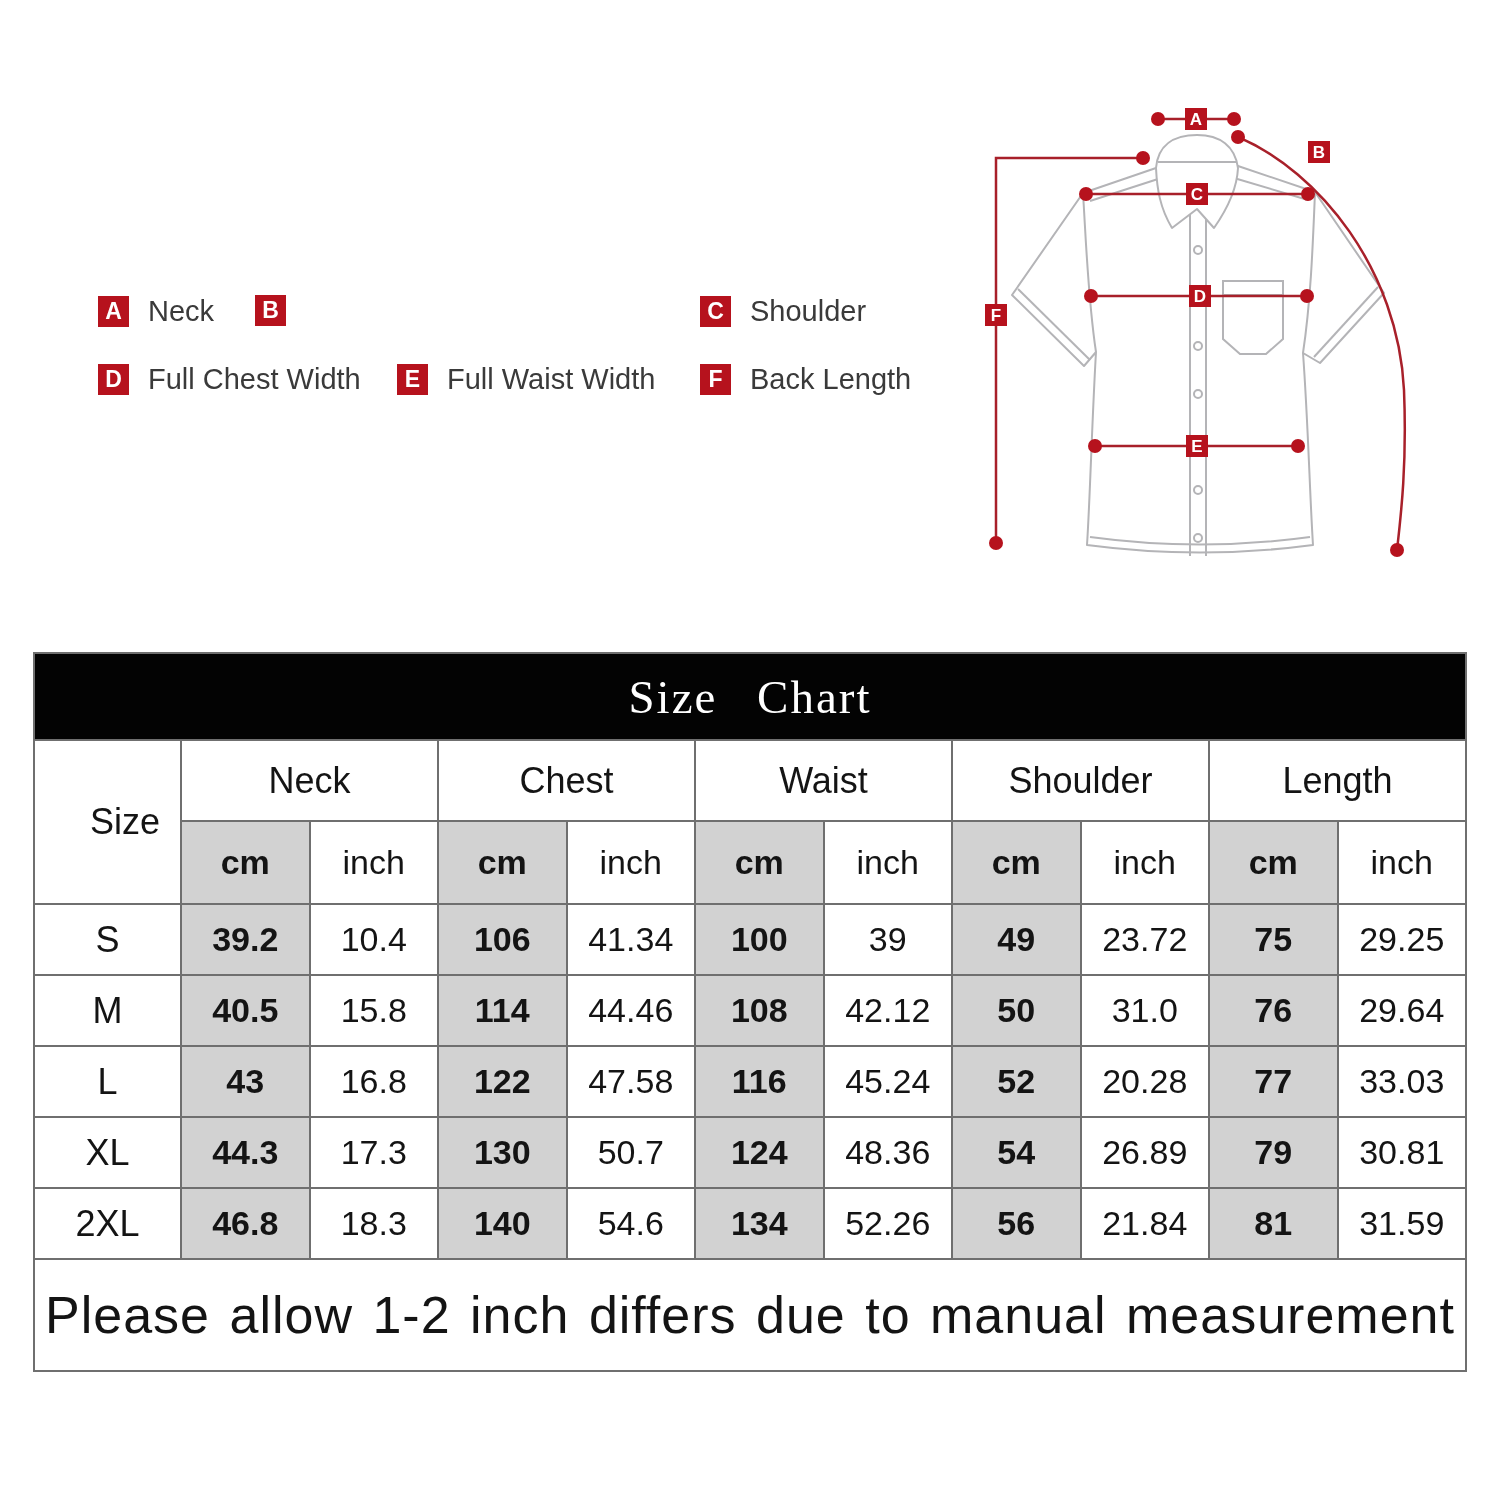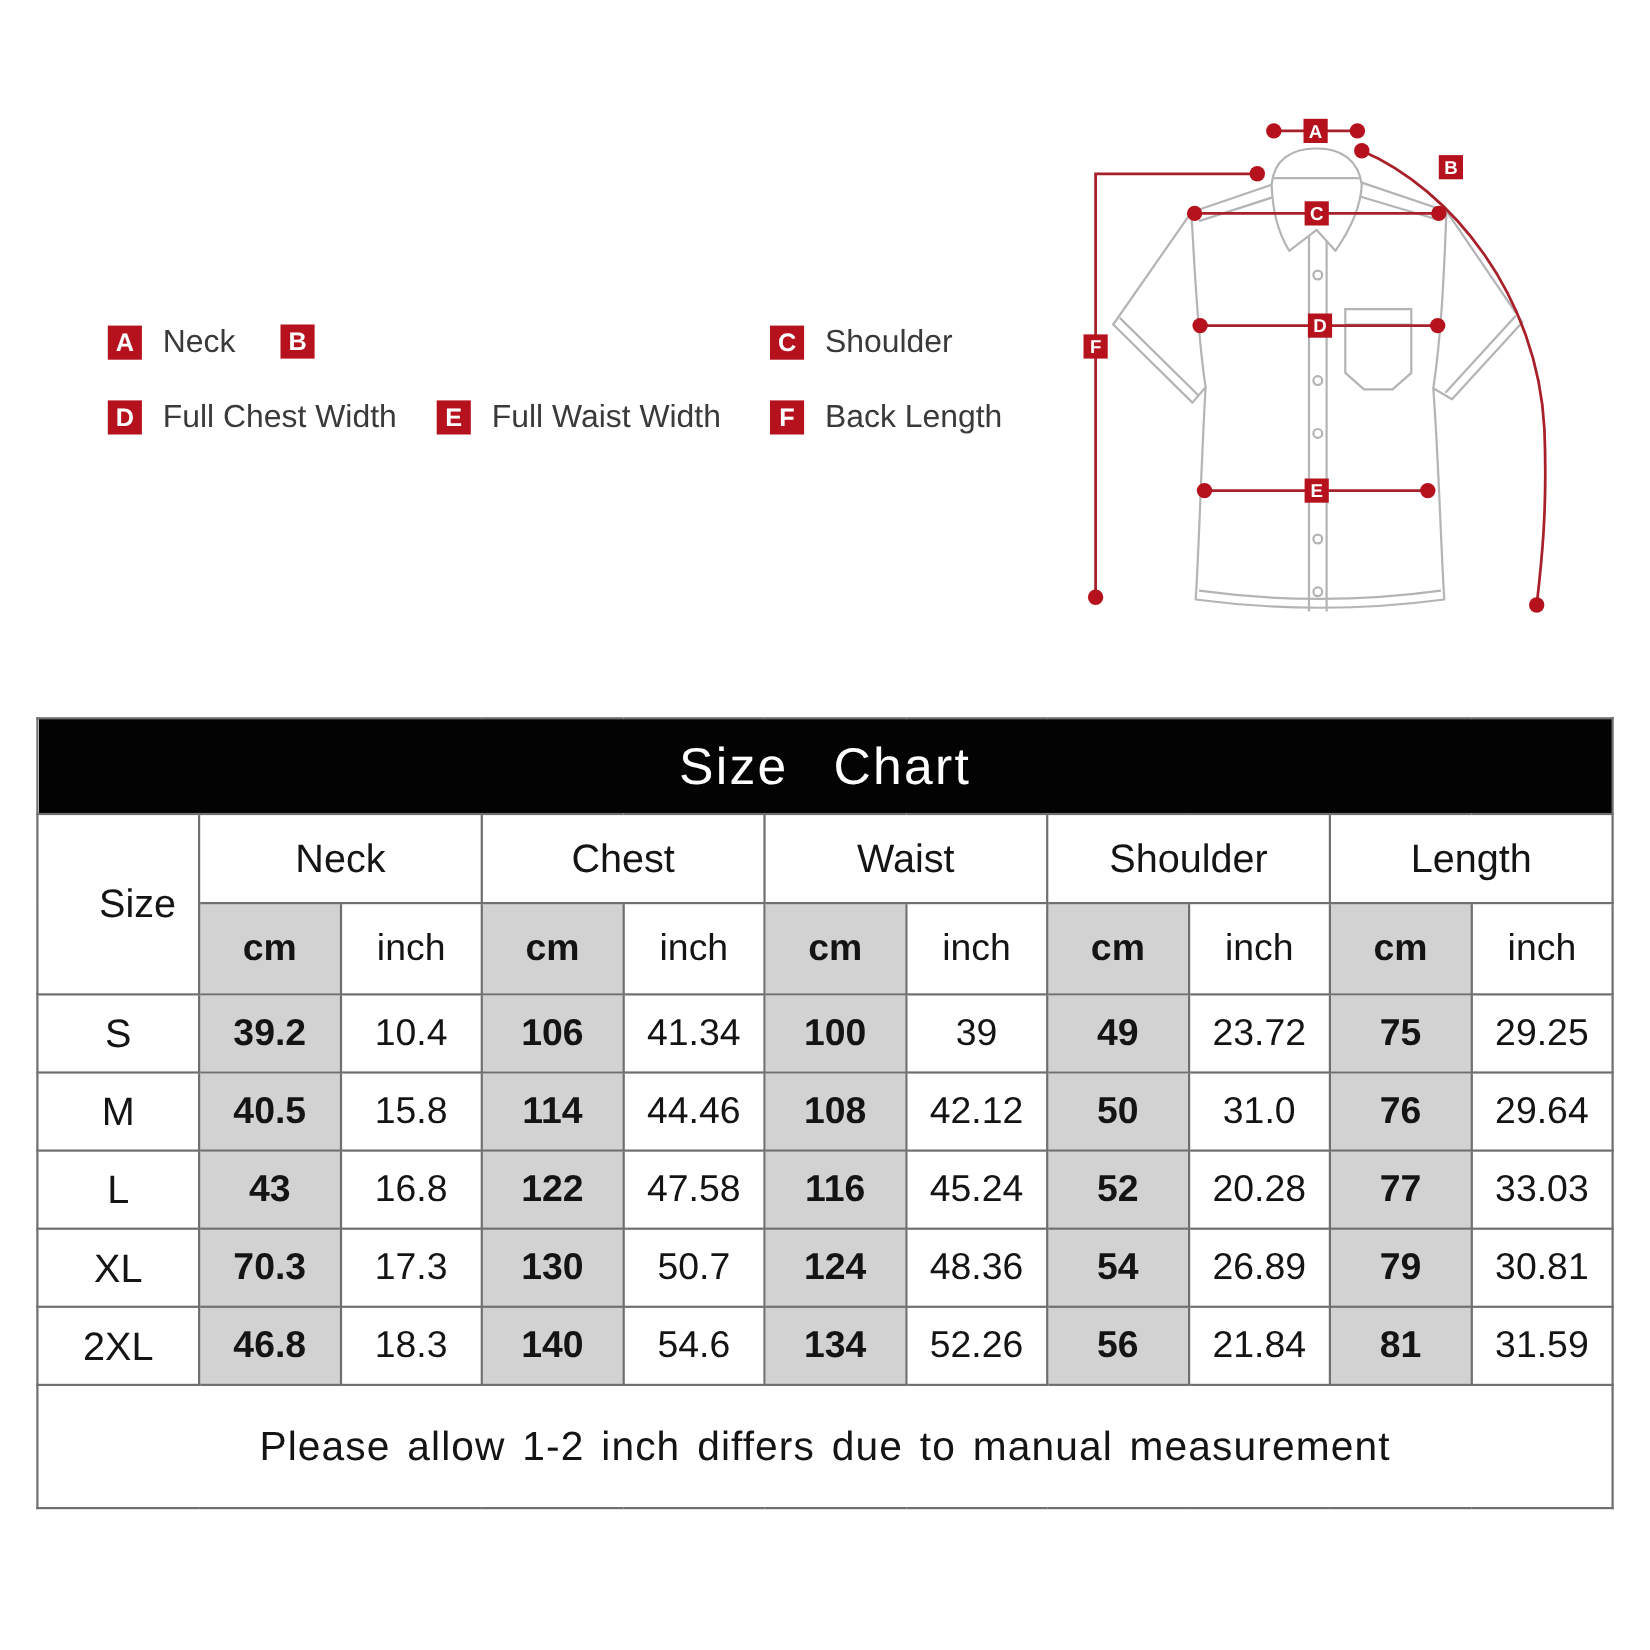--- a/index.html
+++ b/index.html
@@ -28,7 +28,7 @@
   .size-table td{border:2px solid #6f6f6f;text-align:center;vertical-align:middle;
         color:#141414;font-size:34px;padding:0;overflow:hidden;}
   .size-table tr.title-row td{background:#030303;color:#ffffff;font-size:47px;
-        word-spacing:26px;letter-spacing:2px;height:85px;border-bottom:2px solid #6f6f6f;}
+        word-spacing:26px;letter-spacing:2px;height:85px;border-bottom:2px solid #6f6f6f;font-family:Liberation Serif, serif;}
   .size-table tr.group-row td{font-size:36px;height:79px;}
   .size-table tr.unit-row td{font-size:34px;height:81px;}
   .size-table td.size-head{font-size:52px;padding-left:35px;}

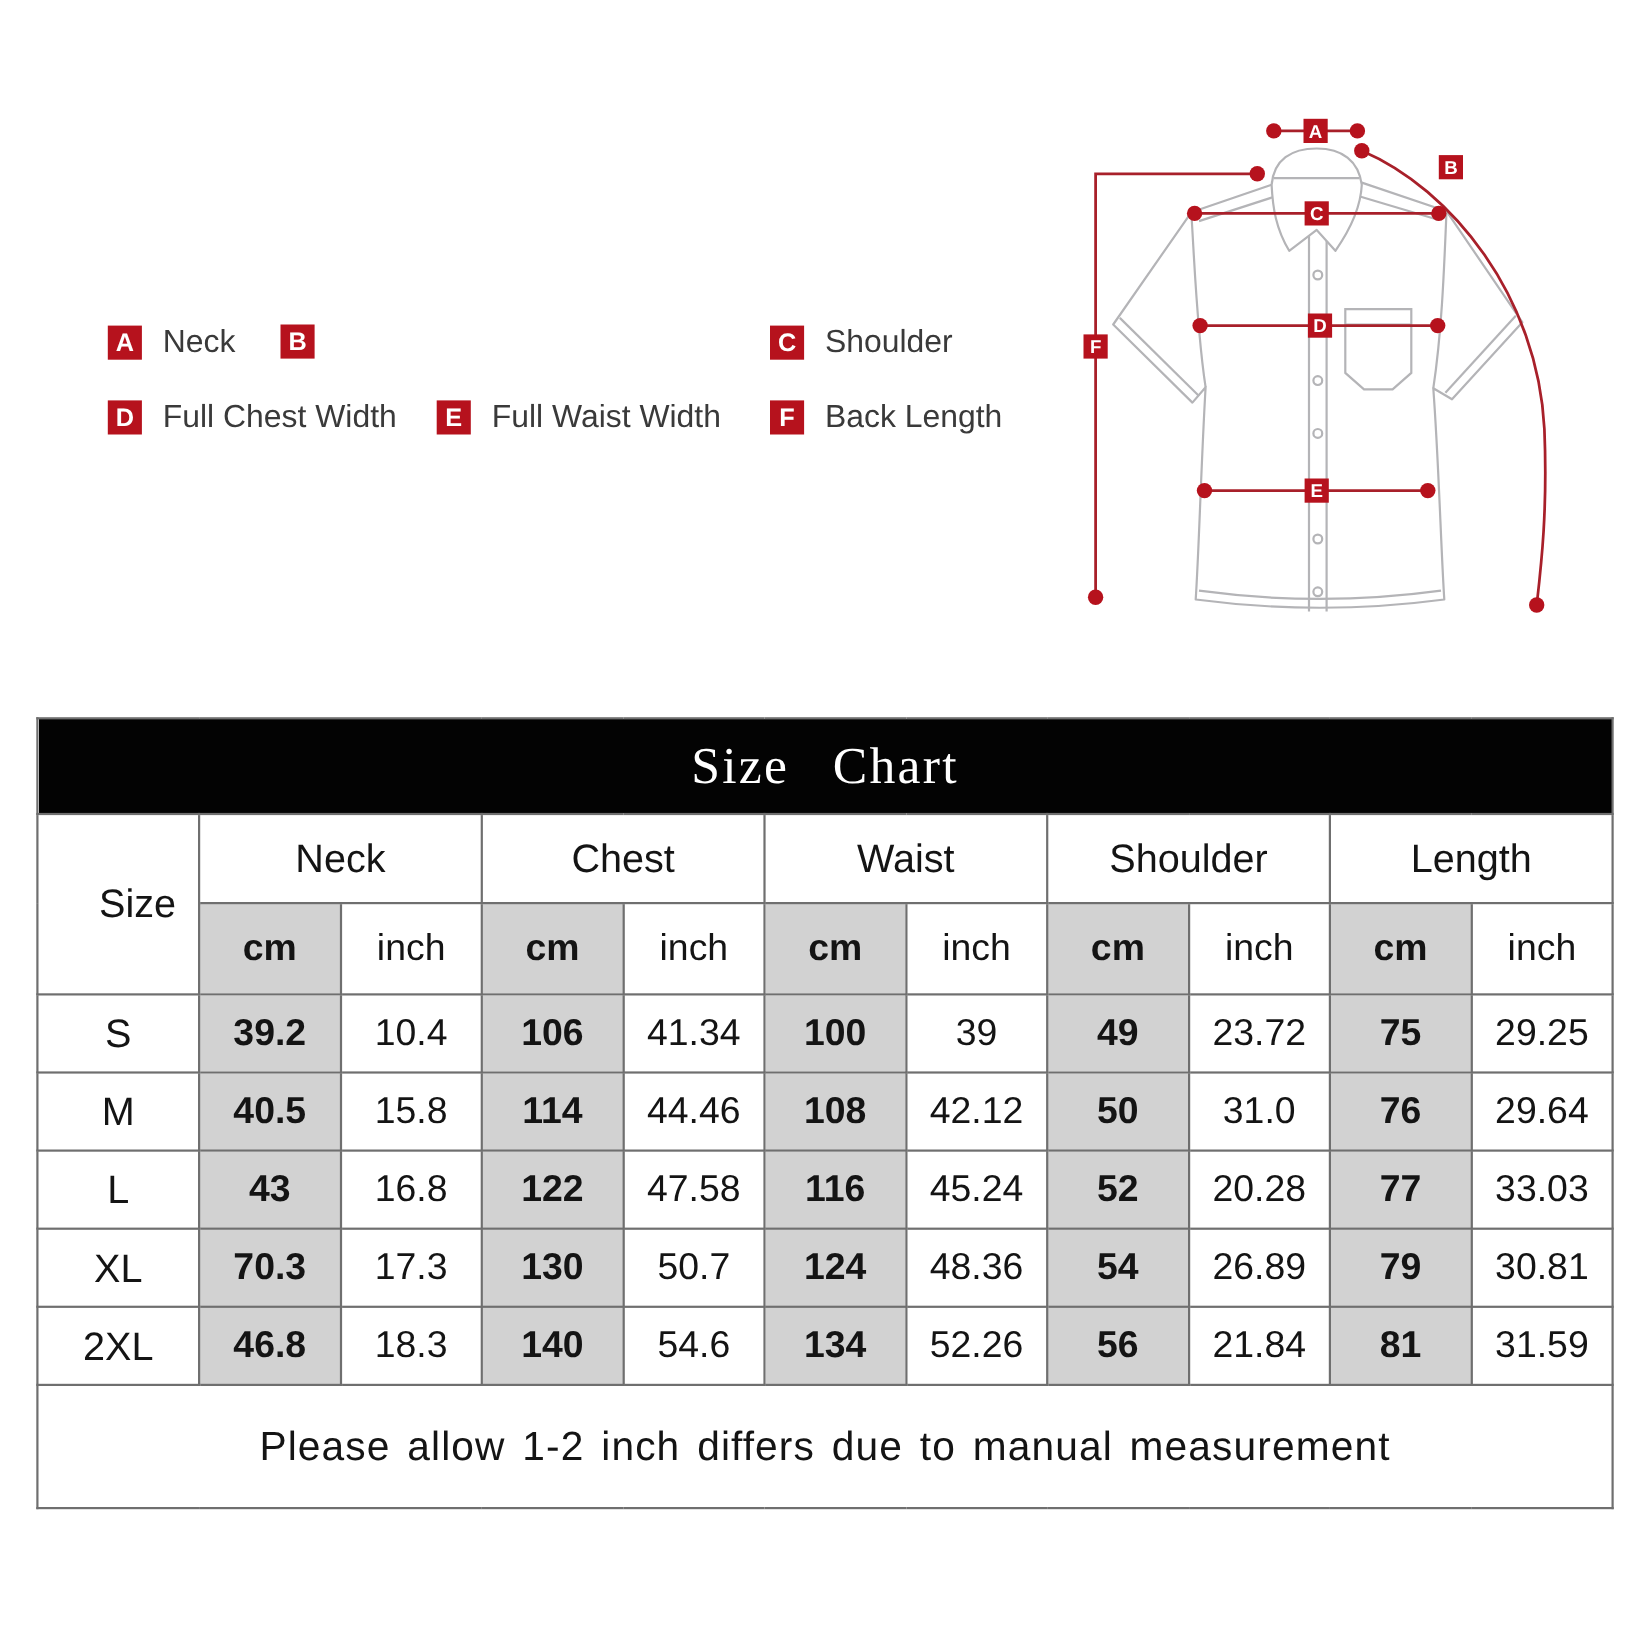--- a/index.html
+++ b/index.html
@@ -243,7 +243,7 @@
 
       <tr class="data-row">
         <td class="size-col">XL</td>
-        <td class="g">70.3</td>
+        <td class="g">44.3</td>
         <td>17.3</td>
         <td class="g">130</td>
         <td>50.7</td>

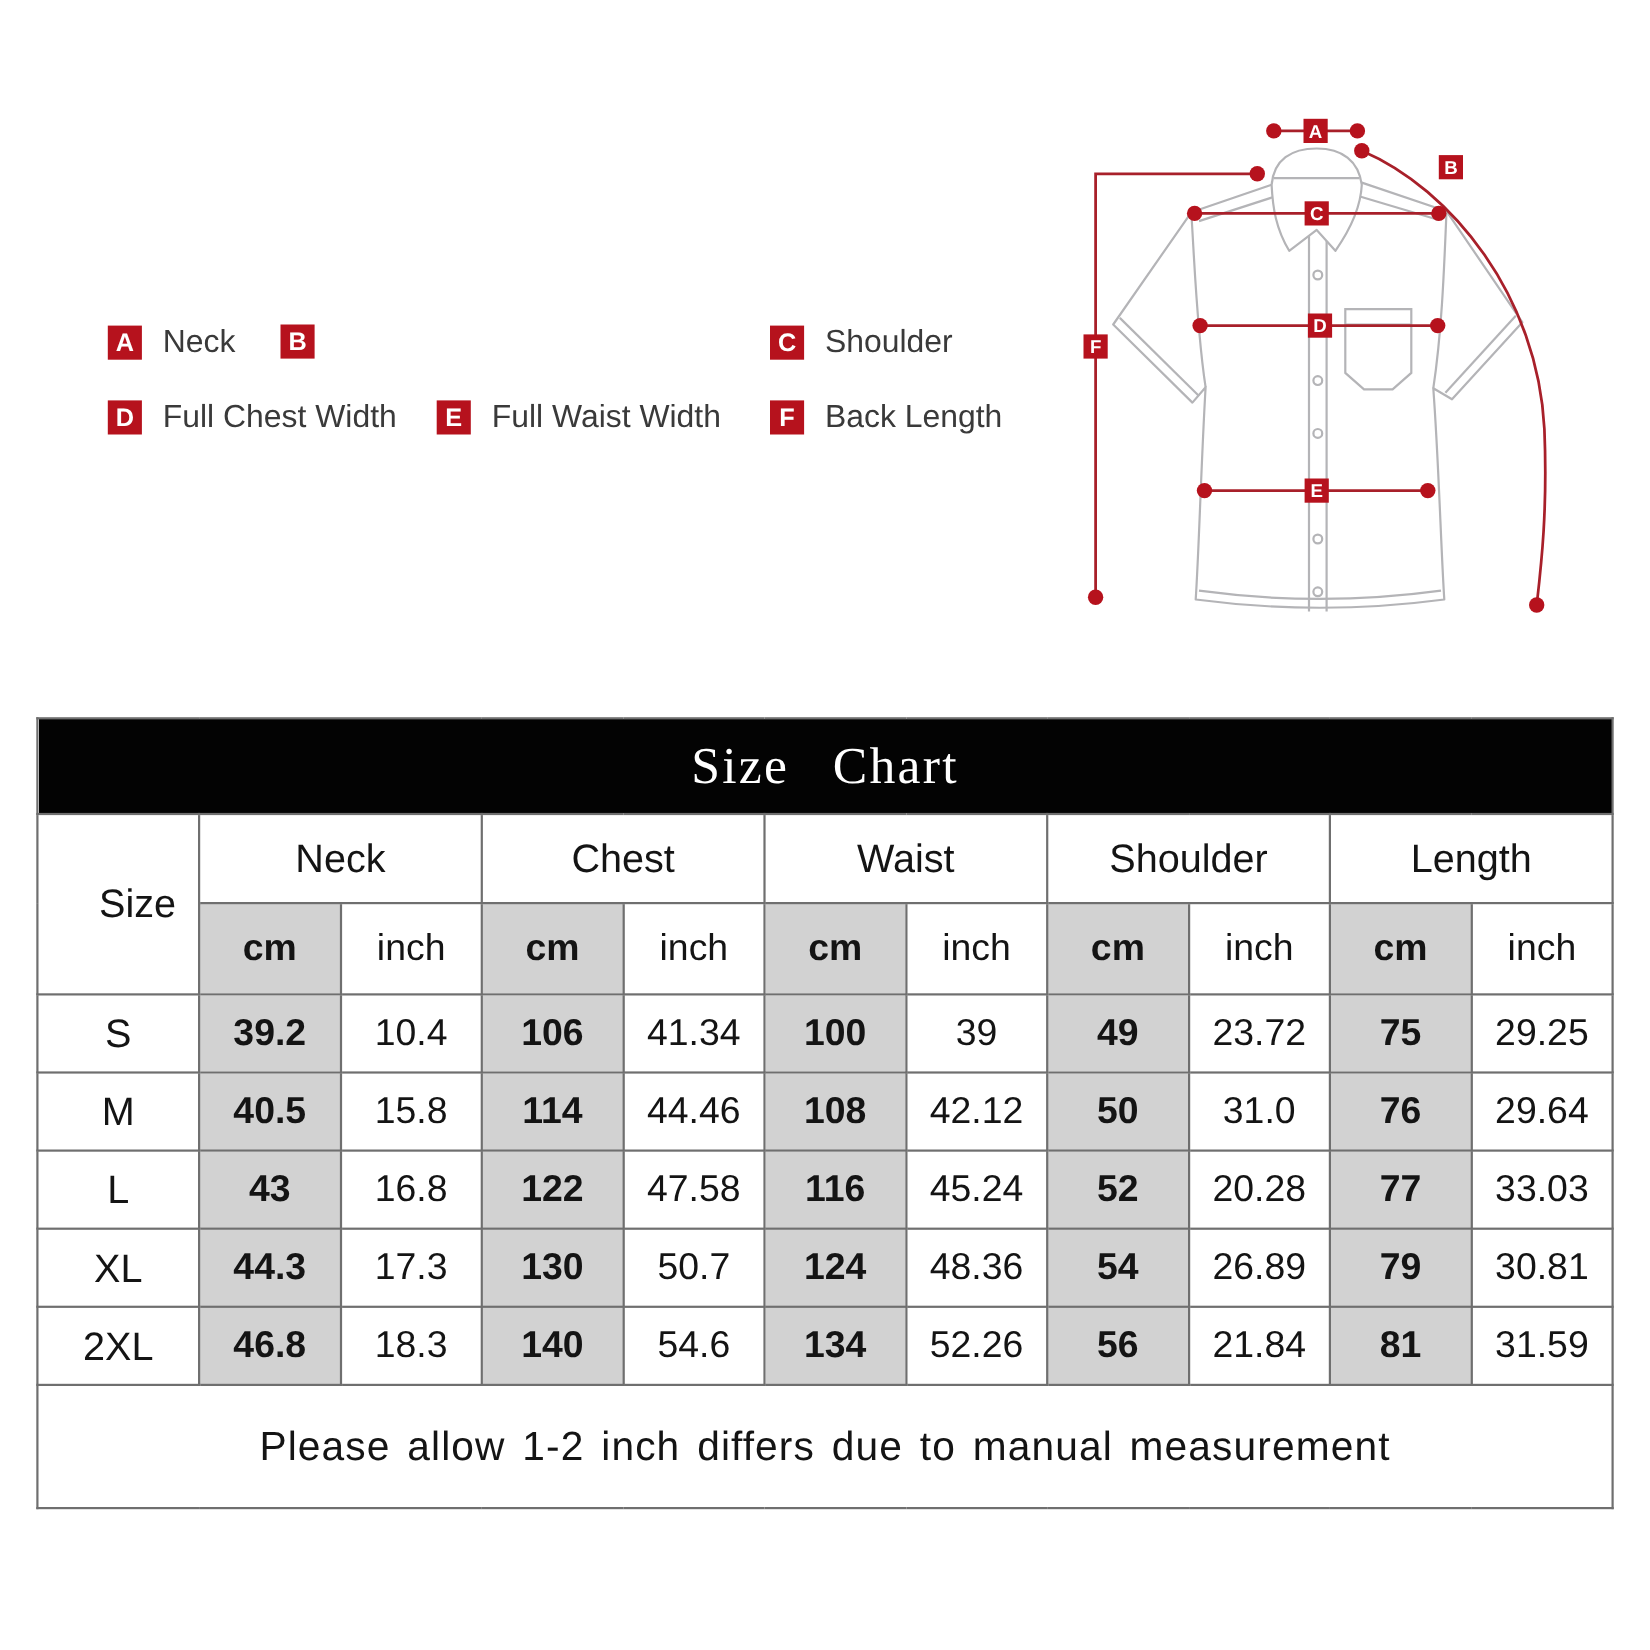--- a/index.html
+++ b/index.html
@@ -34,7 +34,7 @@
   .size-table td.size-head{font-size:52px;padding-left:35px;}
   .size-table td.size-col{font-size:36px;}
   .size-table tr.data-row td{height:69px;}
-  .size-table tr.footer-row td{font-size:37px;height:110px;letter-spacing:1px;word-spacing:4px;}
+  .size-table tr.footer-row td{font-size:52px;height:110px;letter-spacing:1px;word-spacing:4px;}
   .size-table td.g{background:#d2d2d2;font-weight:bold;}
   :root{--red:#b6121d;}
 </style>

